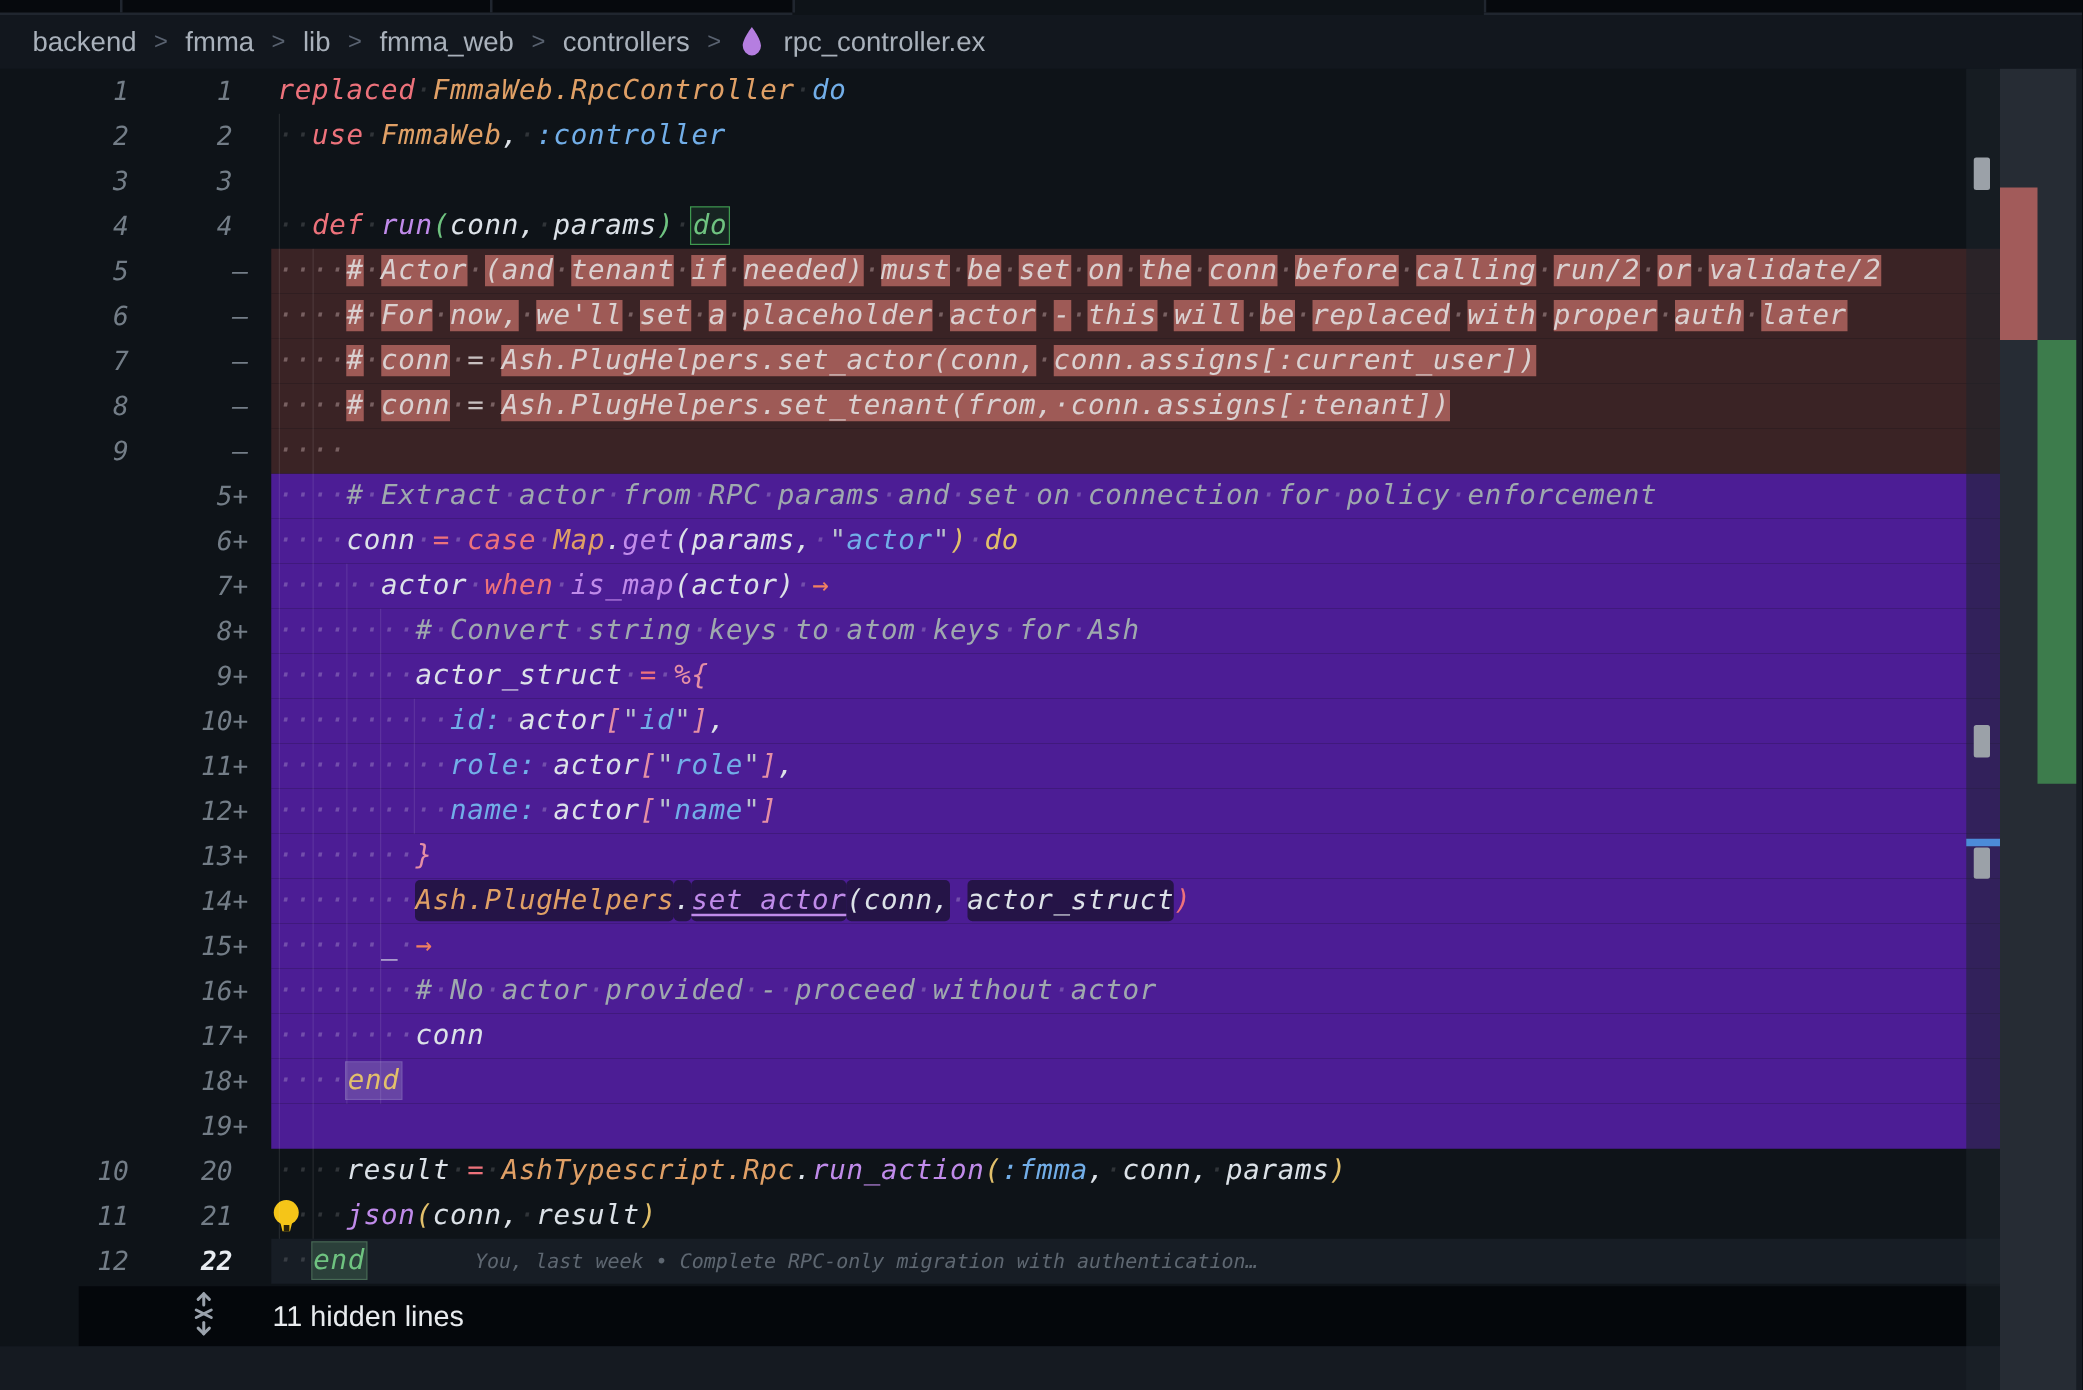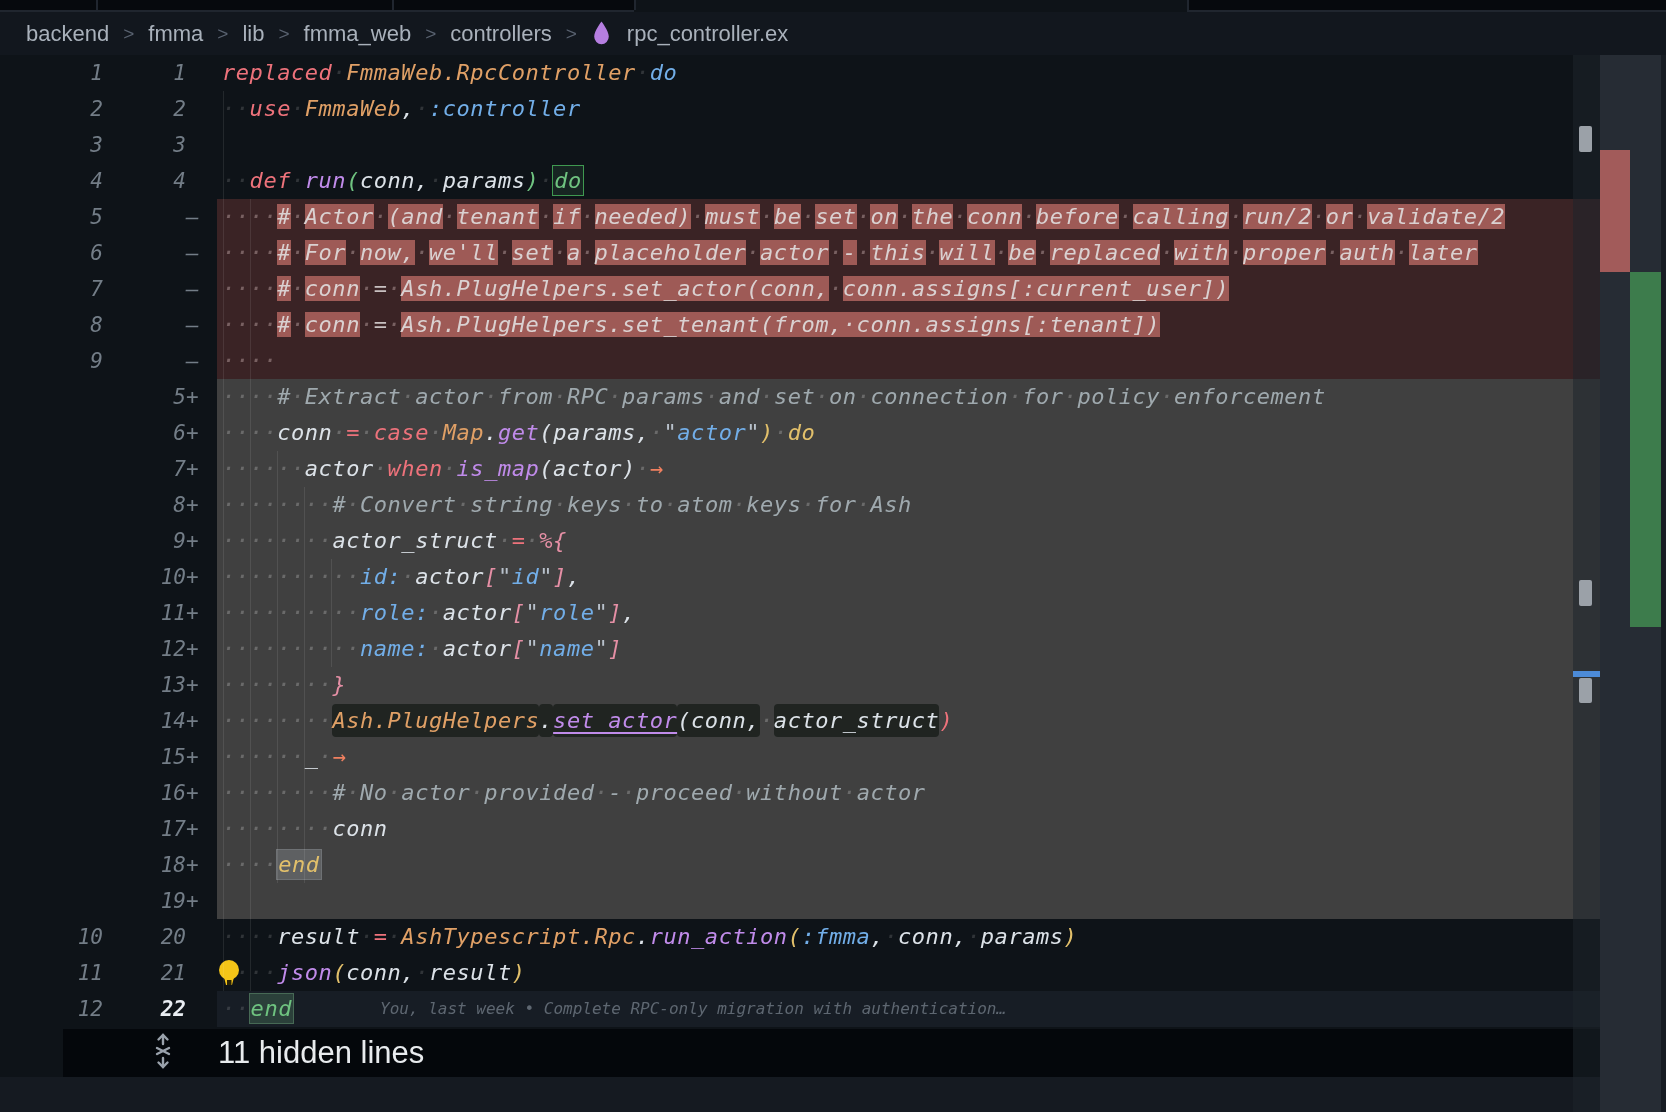--- a/index.html
+++ b/index.html
@@ -30,7 +30,7 @@
   .cur .gut-new{color:#e9edf2;font-weight:bold;}
   .codebg{position:absolute;left:217px;top:0;width:1383px;height:36px;}
   .bg-del .codebg{background:#3a2325;}
-  .bg-add .codebg{background:#404040;}
+  .bg-add .codebg{background:#4c1d95;}
   .bg-cur .codebg{background:#171d25;}
   .code{position:absolute;left:5px;top:0;height:36px;line-height:36px;white-space:pre;
         font-size:22px;letter-spacing:0.55px;color:#dce2e8;}

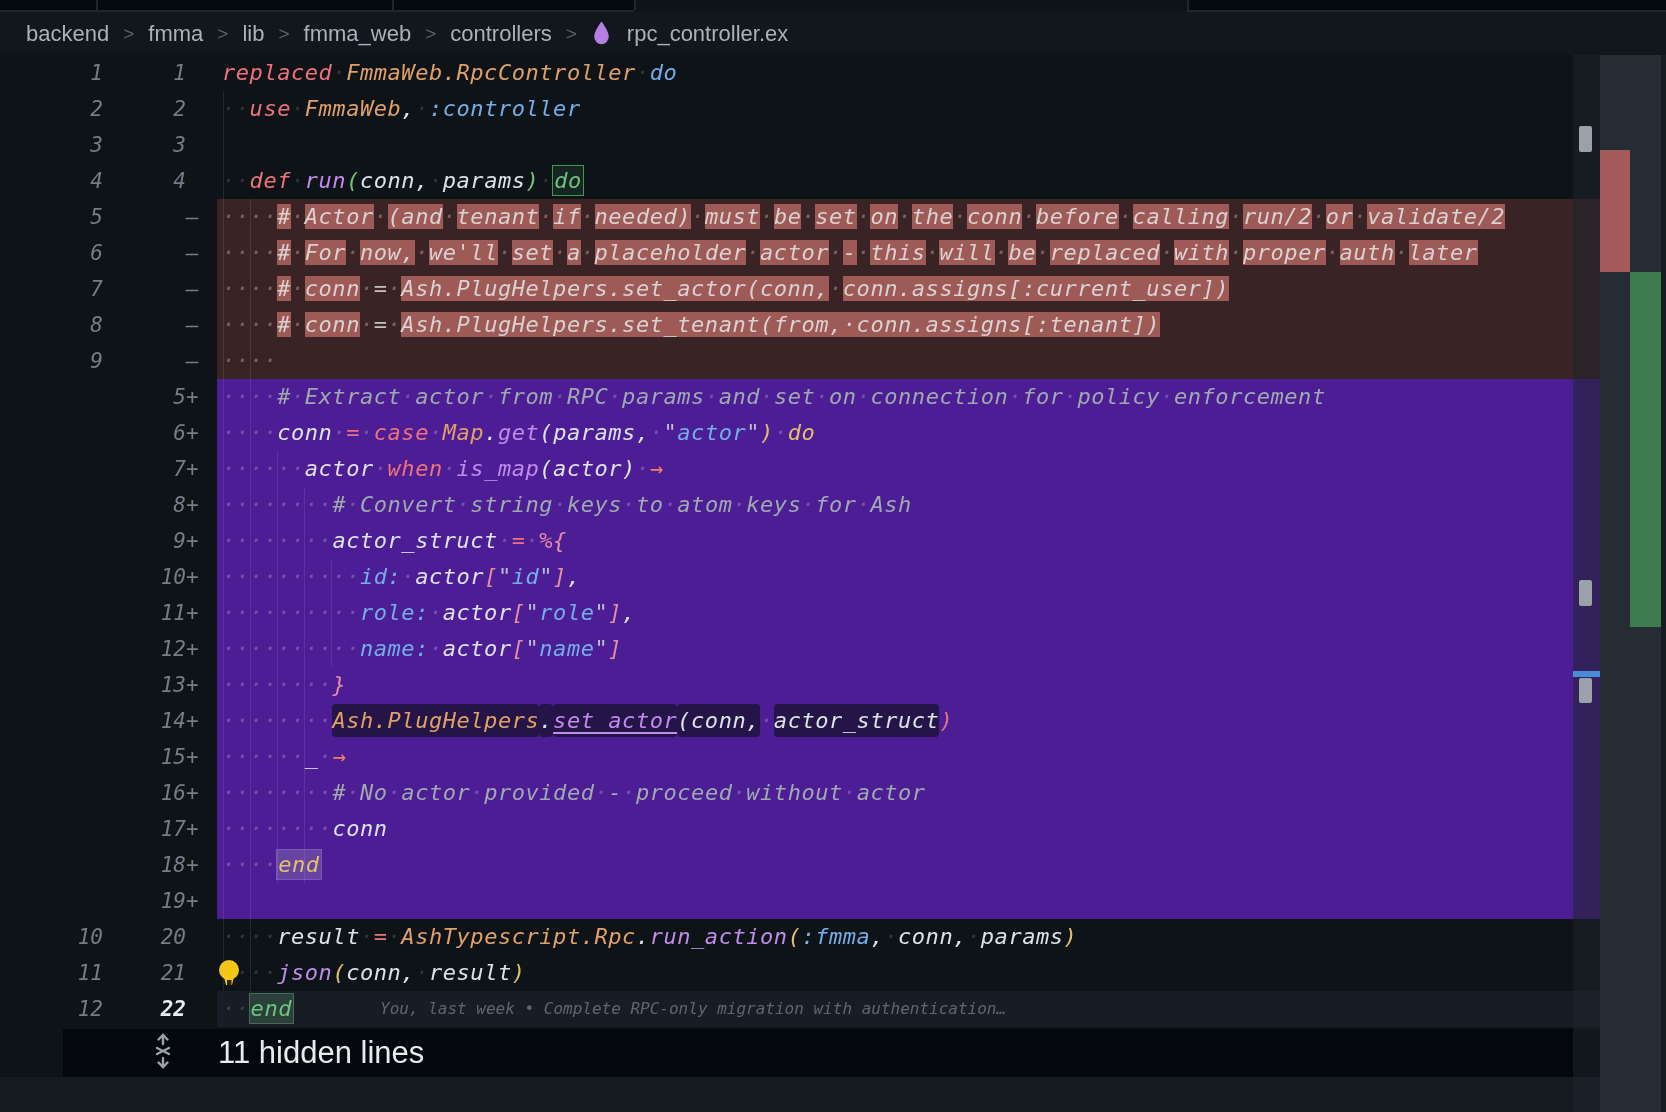--- a/index.html
+++ b/index.html
@@ -66,7 +66,7 @@
   #hiddenbar{position:absolute;left:63px;top:1029px;width:1603px;height:48px;background:#04070b;
              display:flex;align-items:center;cursor:pointer;}
   #hiddenbar .uicon{margin-left:85px;}
-  #hiddenbar .label{margin-left:40px;font-family:"Liberation Sans",sans-serif;font-size:31px;color:#e8ebee;}
+  #hiddenbar .label{margin-left:40px;font-family:"Liberation Sans",sans-serif;font-size:23px;color:#e8ebee;}
   #belowbar{position:absolute;left:0;top:1077px;width:1666px;height:35px;background:#151a21;}
   
   #sb-track{position:absolute;left:1600px;top:55px;width:66px;height:1057px;background:#262c34;}

